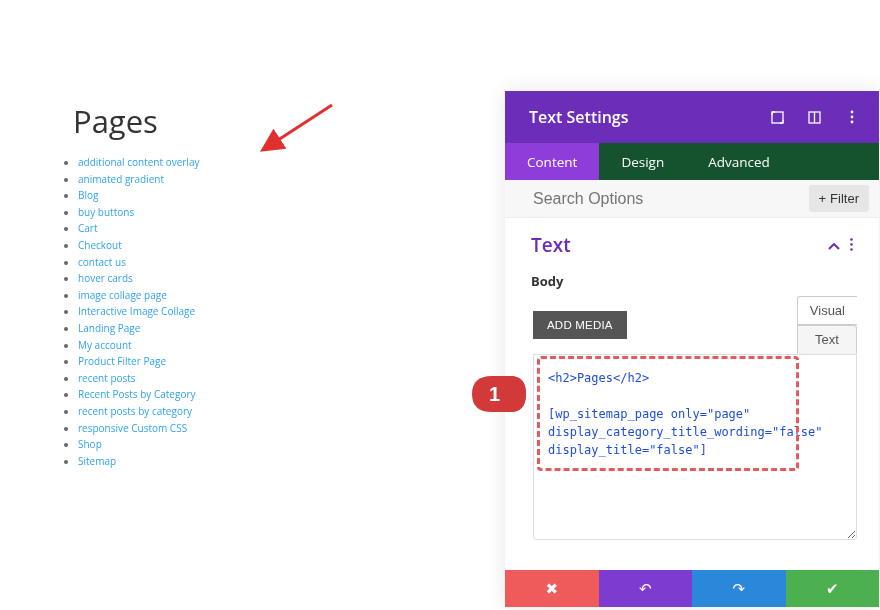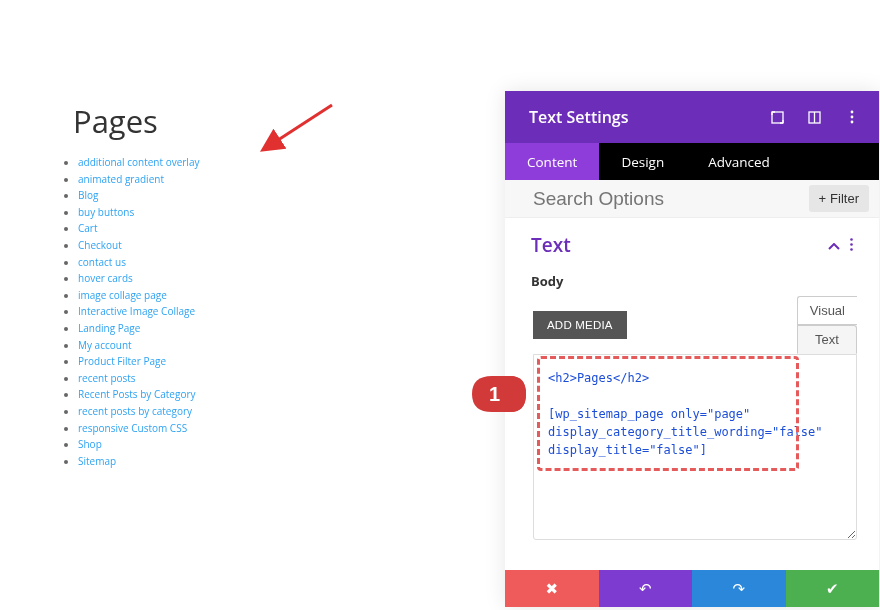--- a/index.html
+++ b/index.html
@@ -65,7 +65,7 @@
   .panel-header-icons .icon { width: 15px; height: 15px; display:flex; align-items:center; justify-content:center; cursor:pointer; font-size:14px; }
 
   .tabs {
-    background: #000000;
+    background: #14532d;
     height: 37px;
     display: flex;
   }

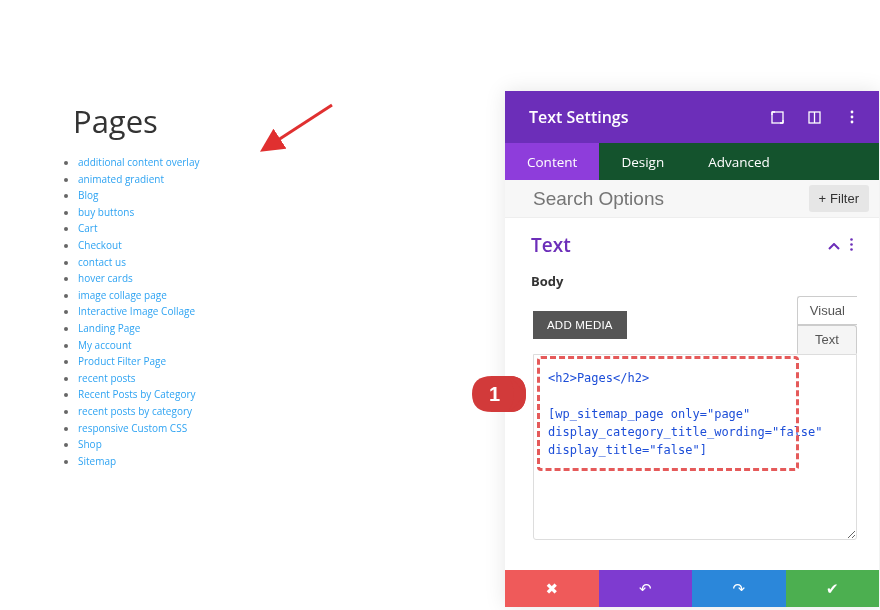--- a/index.html
+++ b/index.html
@@ -91,7 +91,7 @@
   }
   .search-input {
     border: none; background: transparent; outline: none;
-    font-size: 19px; color: #0c4a6e; flex: 1;
+    font-size: 16px; color: #0c4a6e; flex: 1;
   }
   .filter-btn {
     background: #e6e6e6;

